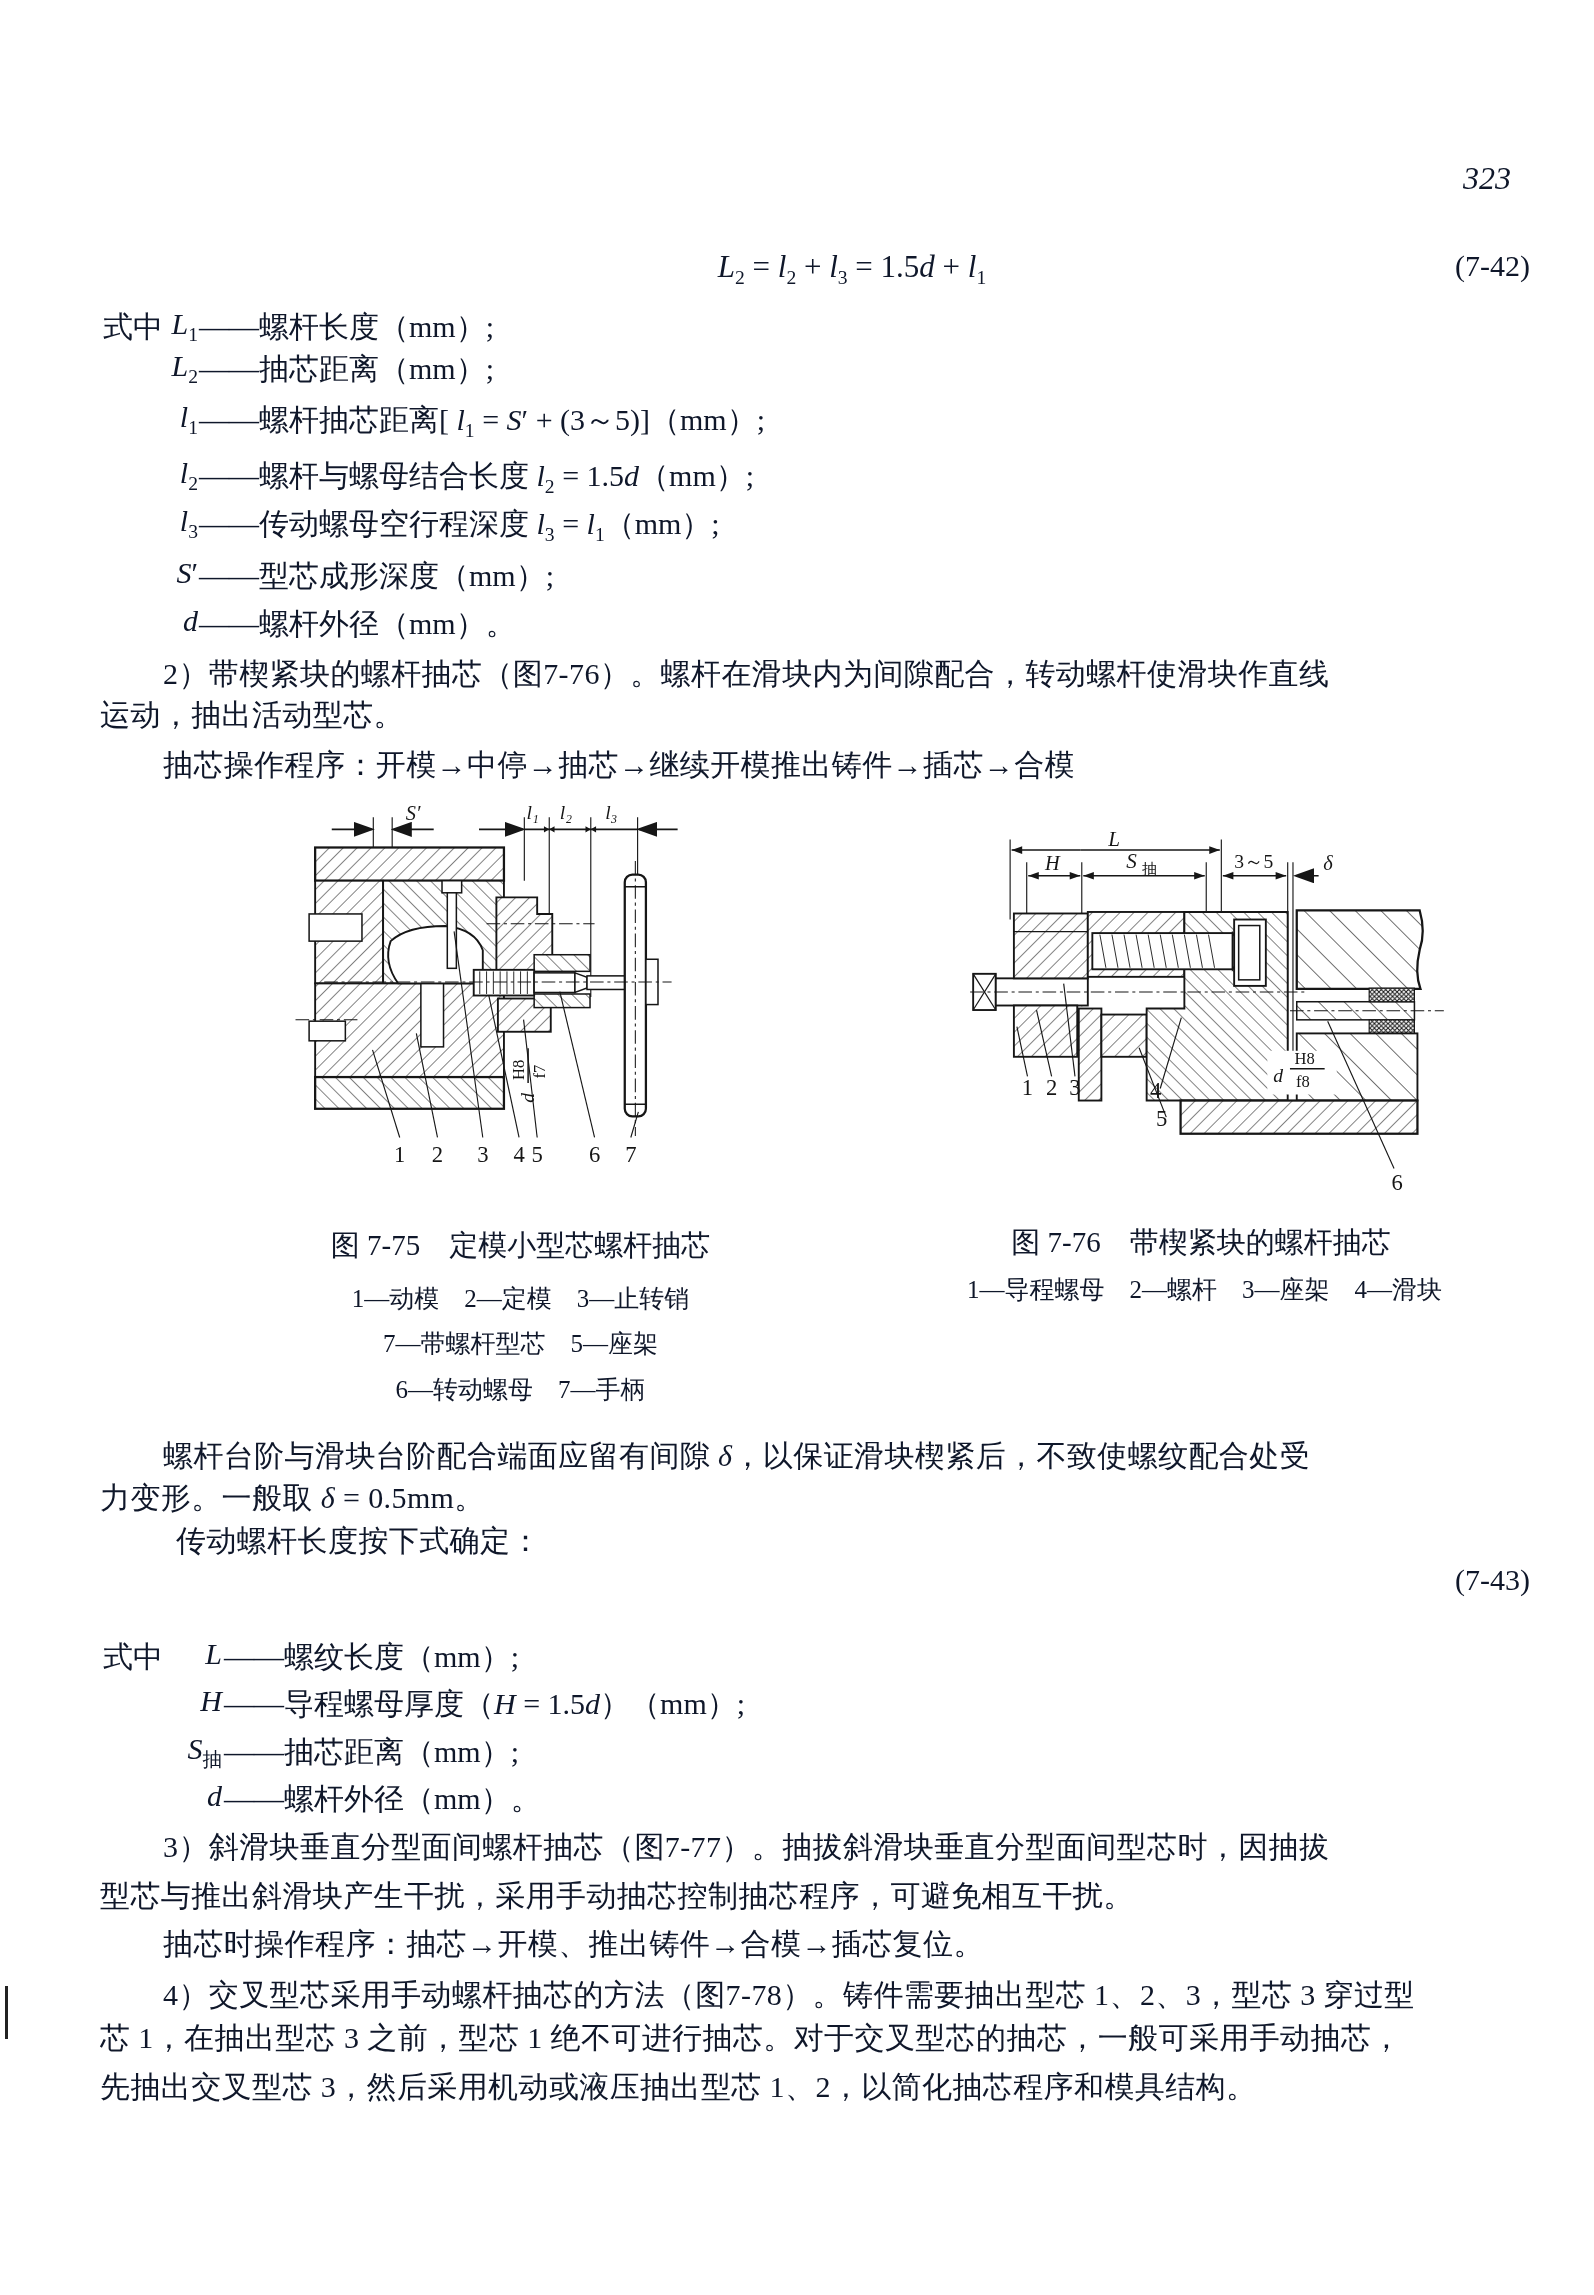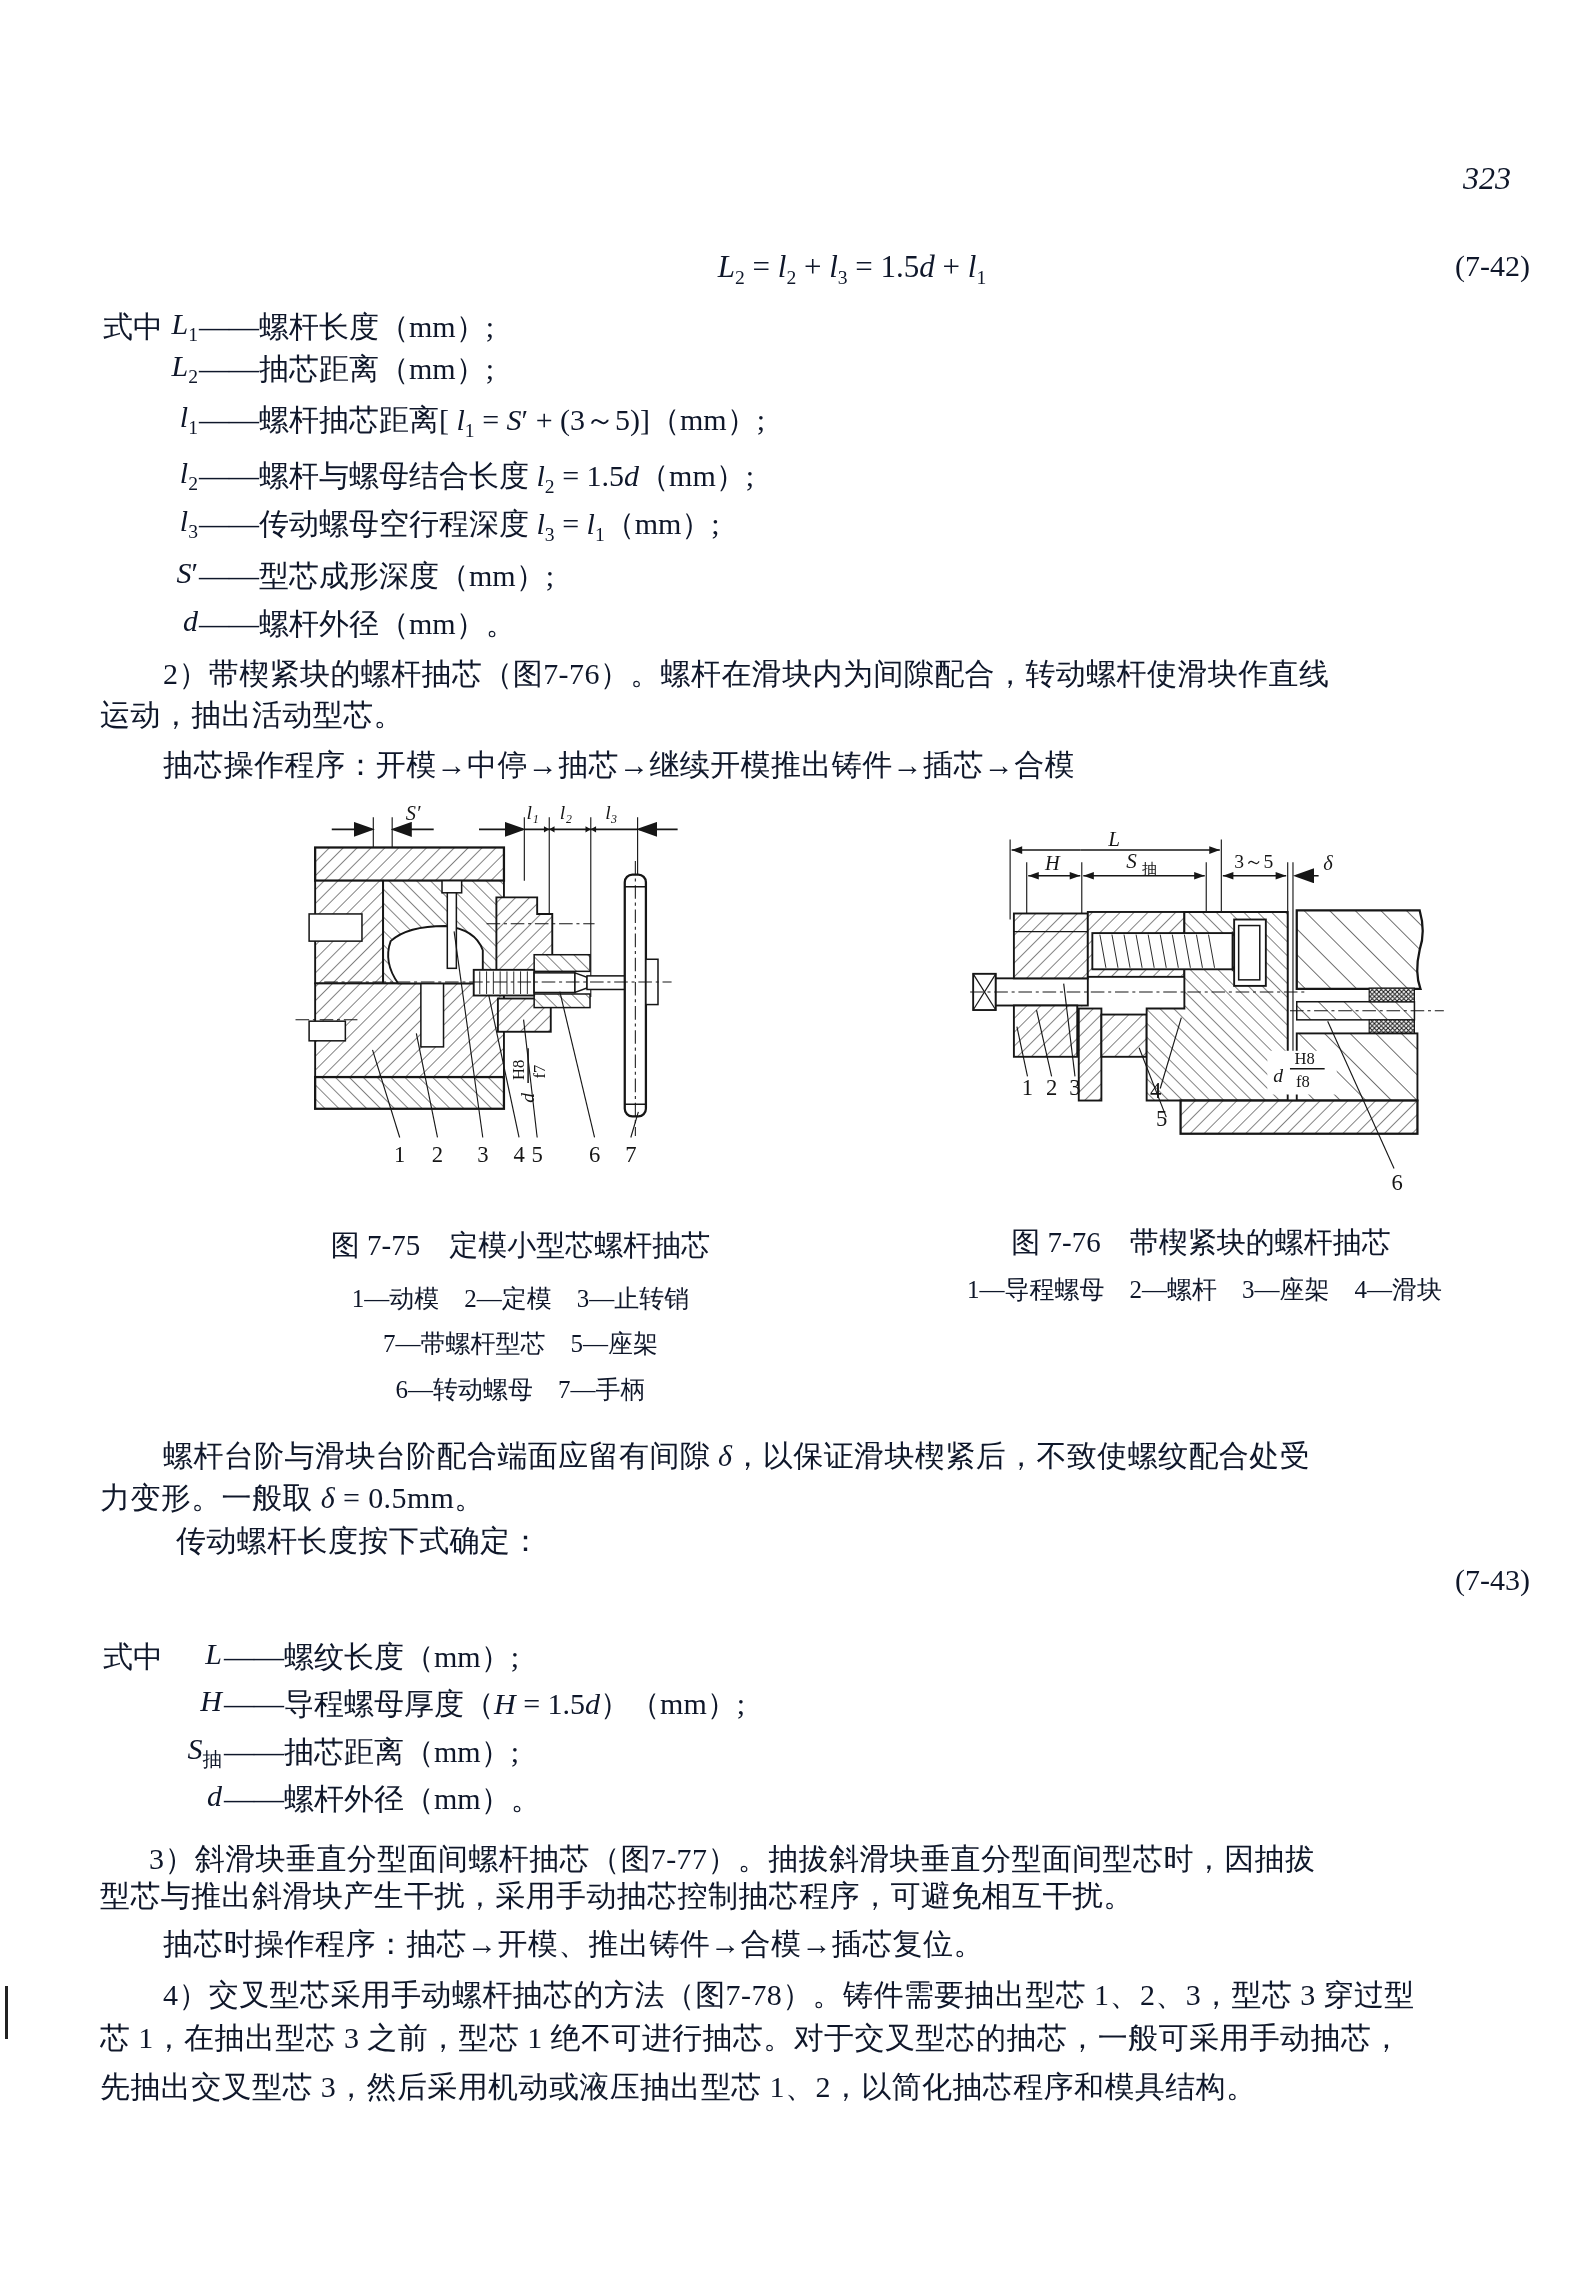--- a/index.html
+++ b/index.html
@@ -369,7 +369,7 @@
     <span class="rest">——螺杆外径（mm）。</span>
   </div>
 
-  <div class="line" style="top:1827px; left:149px;margin-top:12px;">3）斜滑块垂直分型面间螺杆抽芯（图7-77）。抽拔斜滑块垂直分型面间型芯时，因抽拔</div>
+  <div class="line" style="top:1827px; left:163px;">3）斜滑块垂直分型面间螺杆抽芯（图7-77）。抽拔斜滑块垂直分型面间型芯时，因抽拔</div>
   <div class="line" style="top:1876px; left:100px;">型芯与推出斜滑块产生干扰，采用手动抽芯控制抽芯程序，可避免相互干扰。</div>
   <div class="line" style="top:1924px; left:163px;">抽芯时操作程序：抽芯→开模、推出铸件→合模→插芯复位。</div>
 

